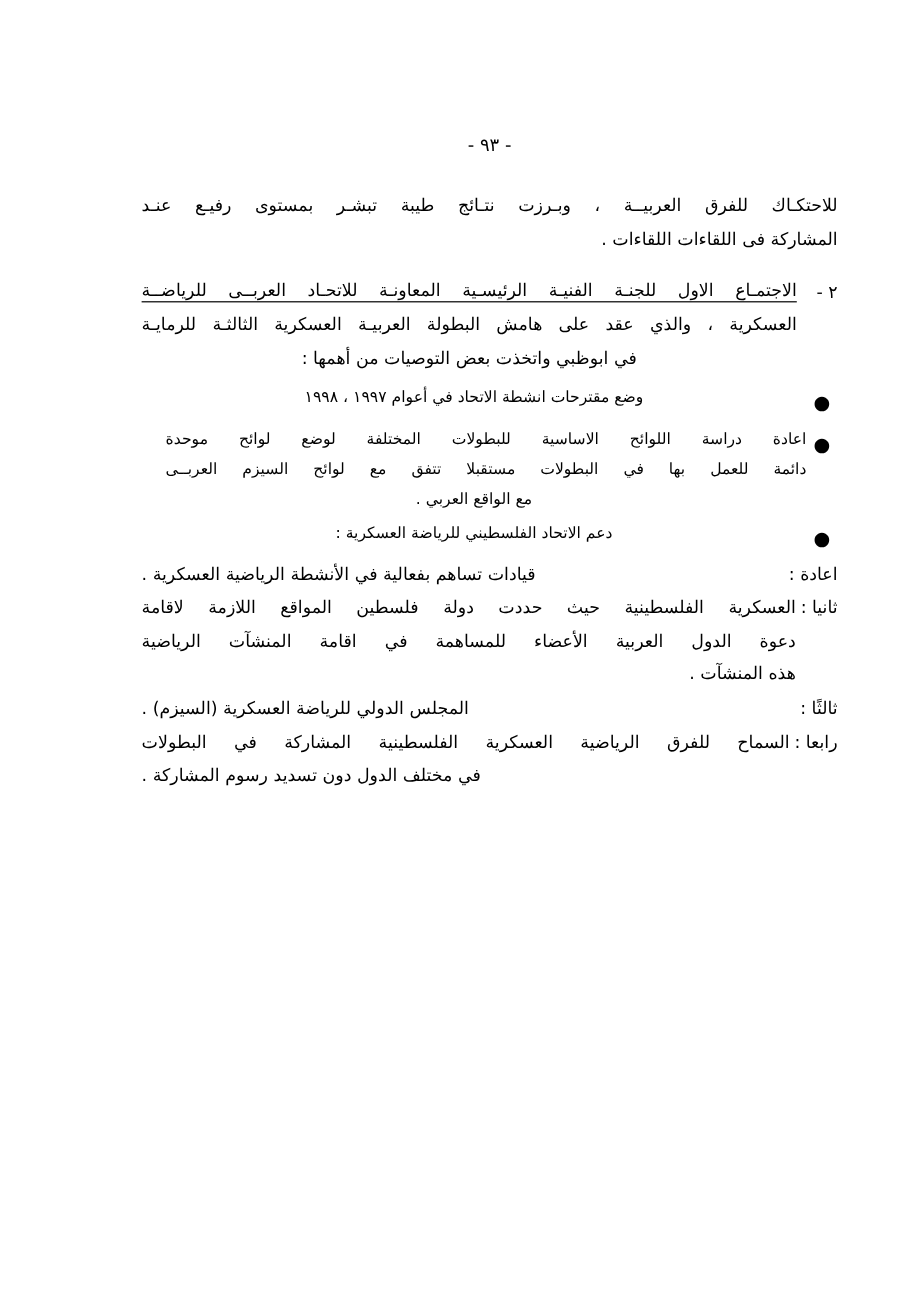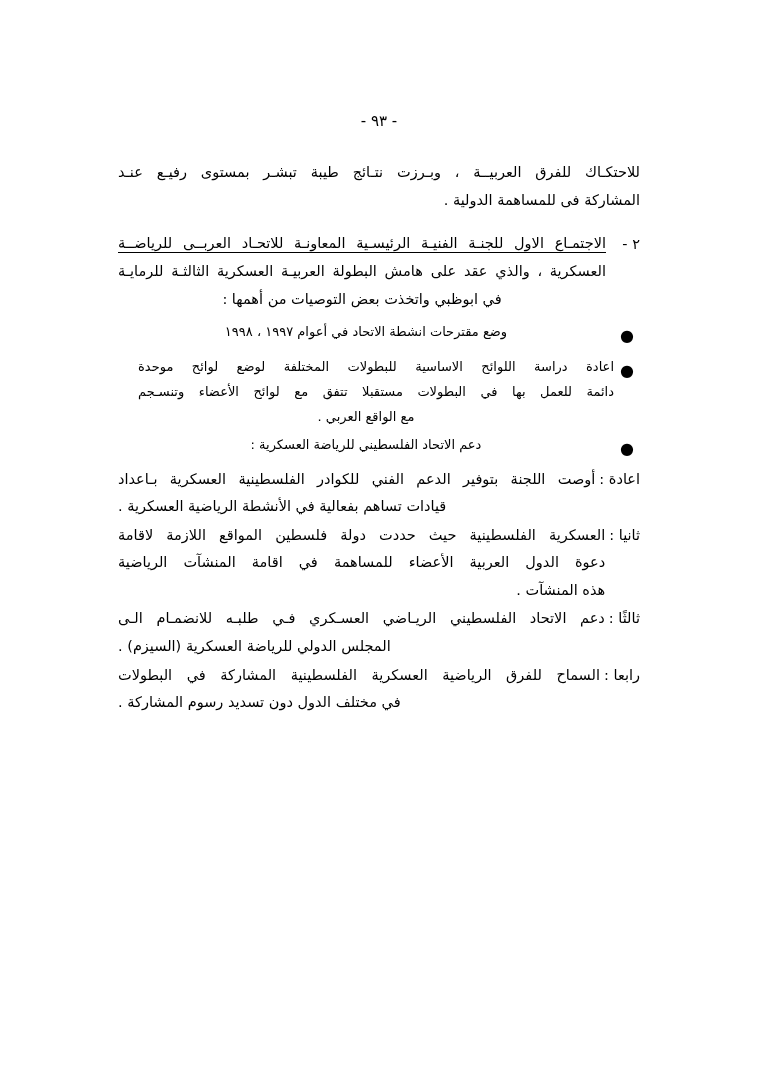--- a/index.html
+++ b/index.html
@@ -21,7 +21,7 @@
     width: 758px;
     height: 1078px;
     box-sizing: border-box;
-    padding: 112px 118px 0 118px;
+    padding: 112px 60px 0 118px;
   }
   .page-number {
     text-align: center;

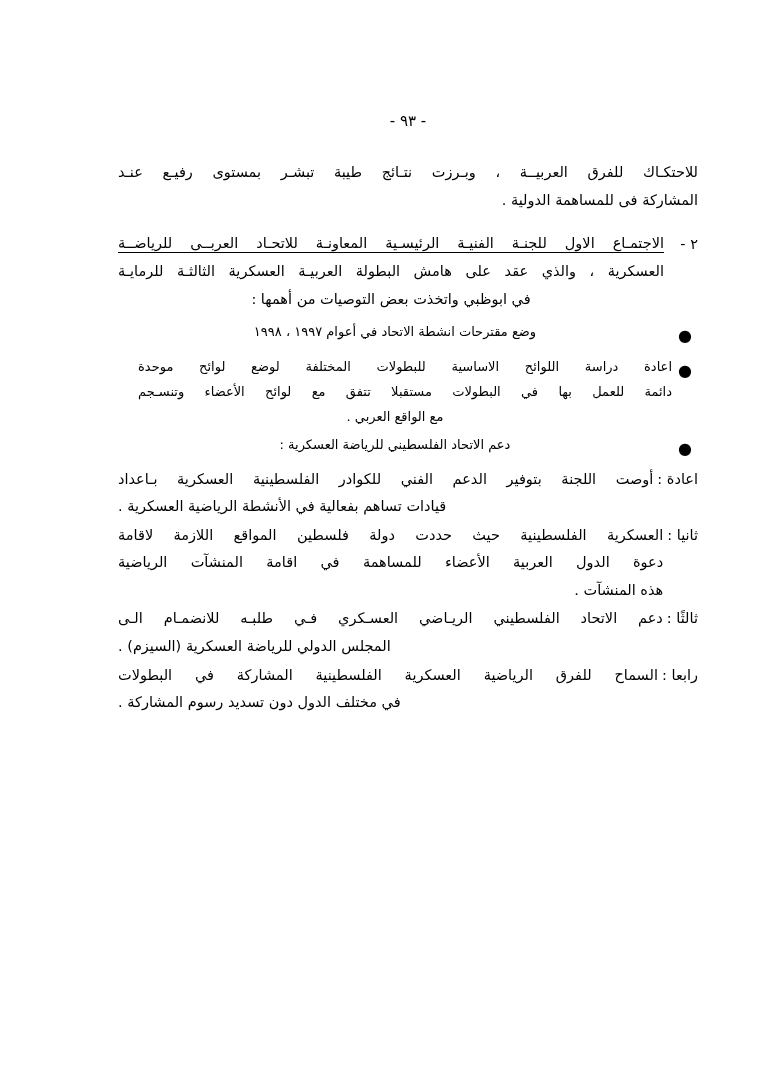--- a/index.html
+++ b/index.html
@@ -166,7 +166,7 @@
 
   <div class="para intro">
     <span class="line1">للاحتكـاك للفرق العربيــة ، وبـرزت نتـائج طيبة تبشـر بمستوى رفيـع عنـد</span>
-    <span class="line2">المشاركة فى للمساهمة الدولية .</span>
+    <span class="line2">المشاركة فى اللقاءات اللقاءات .</span>
   </div>
 
   <div class="numbered">

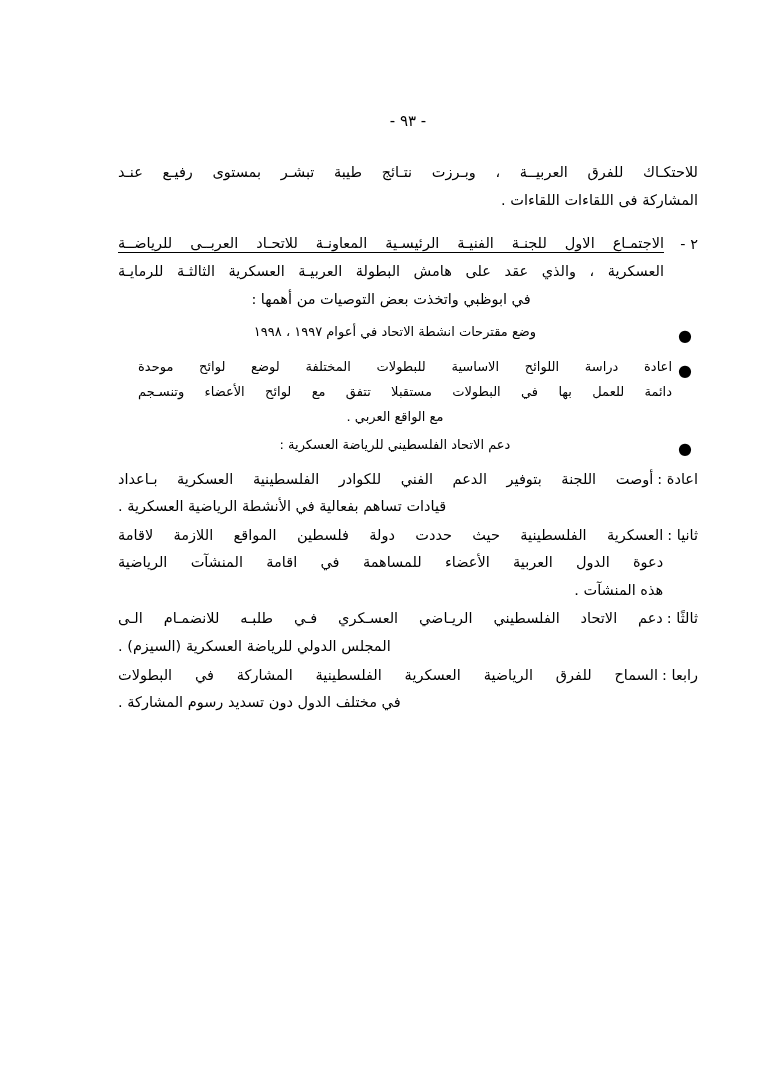--- a/index.html
+++ b/index.html
@@ -191,7 +191,7 @@
       <div class="dot">●</div>
       <div class="btext">
         <span class="j">اعادة دراسة اللوائح الاساسية للبطولات المختلفة لوضع لوائح موحدة</span>
-        <span class="j">دائمة للعمل بها في البطولات مستقبلا تتفق مع لوائح الأعضاء  وتنسـجم</span>
+        <span class="j">دائمة للعمل بها في البطولات مستقبلا تتفق مع لوائح السيزم  العربــى</span>
         <span class="c">مع الواقع العربي .</span>
       </div>
     </div>

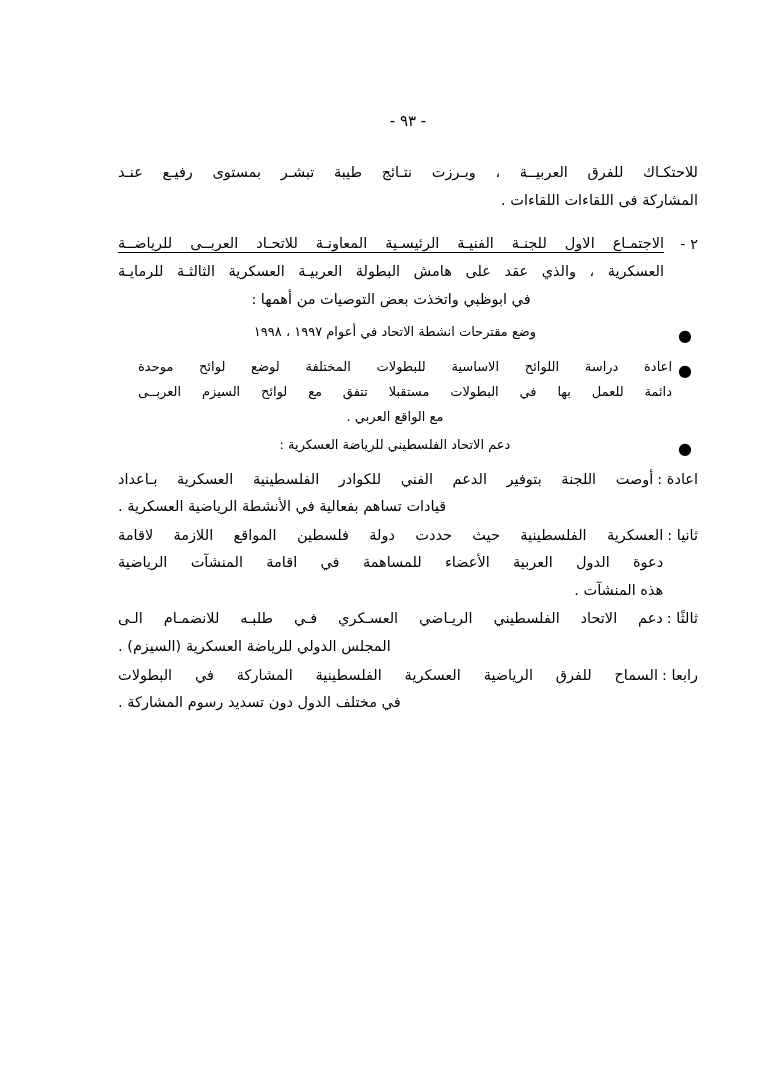--- a/index.html
+++ b/index.html
@@ -210,7 +210,6 @@
     <div class="letter-item">
       <div class="lbl">اعادة :</div>
       <div class="txt">
-        <span class="j">أوصت اللجنة بتوفير الدعم الفني للكوادر الفلسطينية العسكرية بـاعداد</span>
         <span class="e">قيادات تساهم بفعالية في الأنشطة الرياضية العسكرية .</span>
       </div>
     </div>

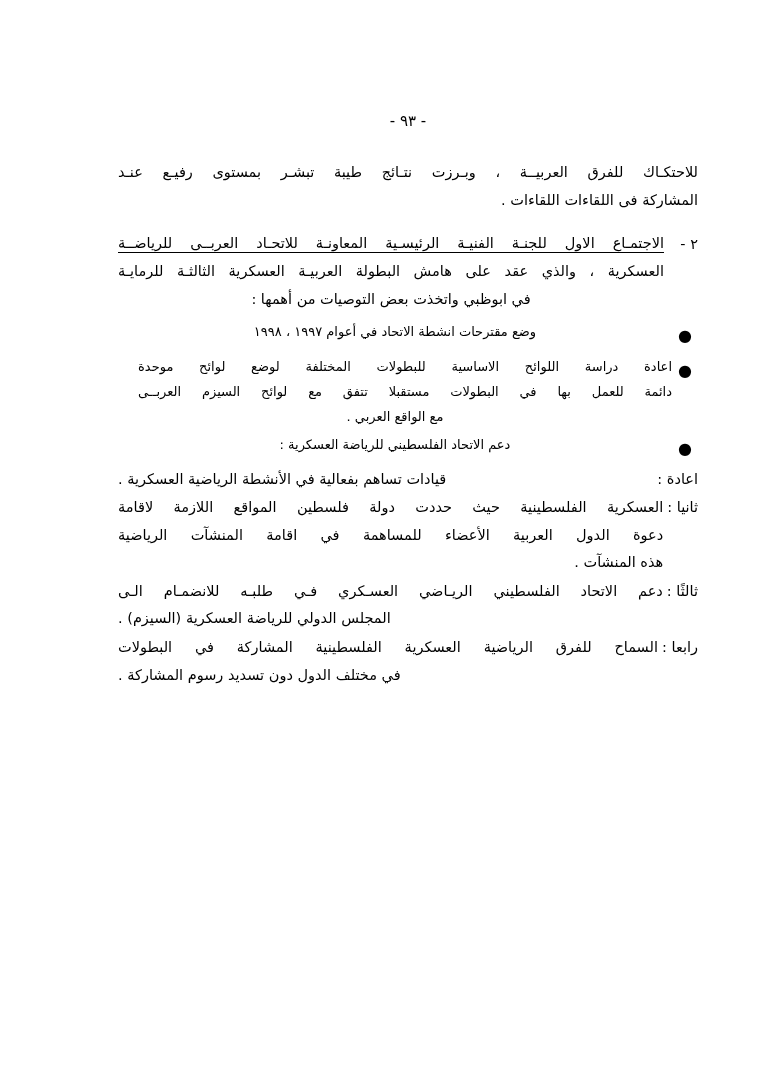--- a/index.html
+++ b/index.html
@@ -226,7 +226,6 @@
     <div class="letter-item">
       <div class="lbl">ثالثًا :</div>
       <div class="txt">
-        <span class="j">دعم الاتحاد الفلسطيني الريـاضي العسـكري فـي طلبـه للانضمـام الـى</span>
         <span class="e">المجلس الدولي للرياضة العسكرية (السيزم) .</span>
       </div>
     </div>

